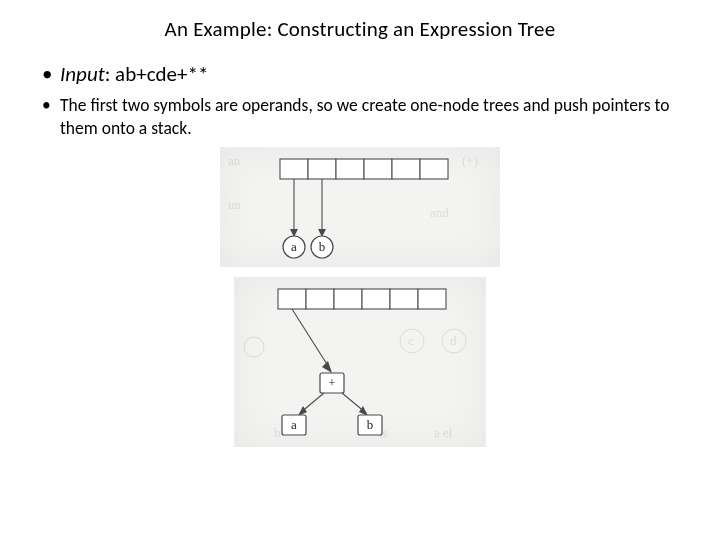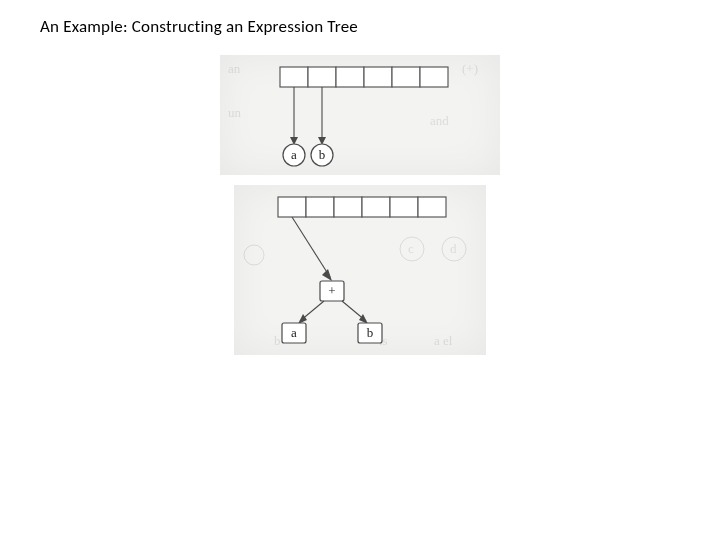--- a/index.html
+++ b/index.html
@@ -19,7 +19,8 @@
     position: relative;
   }
   .title {
-    font-size: 17px;
+    text-align: center;
+    font-size: 21px;
     font-weight: 400;
     margin: 0 0 18px 0;
     letter-spacing: 0.2px;

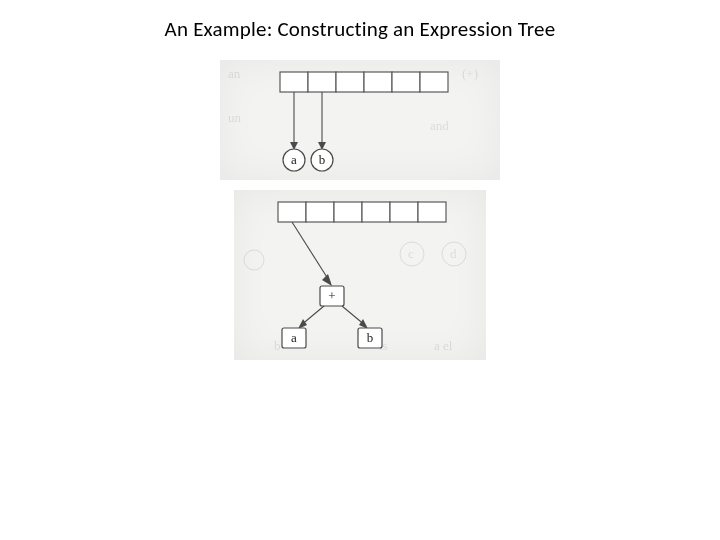--- a/index.html
+++ b/index.html
@@ -99,6 +99,9 @@
 
   <ul class="top">
 
+    <li class="bullet-input">
+      <span class="label">Input</span><span>: </span><span>ab+cde+**</span>
+    </li>
 
   </ul>
 

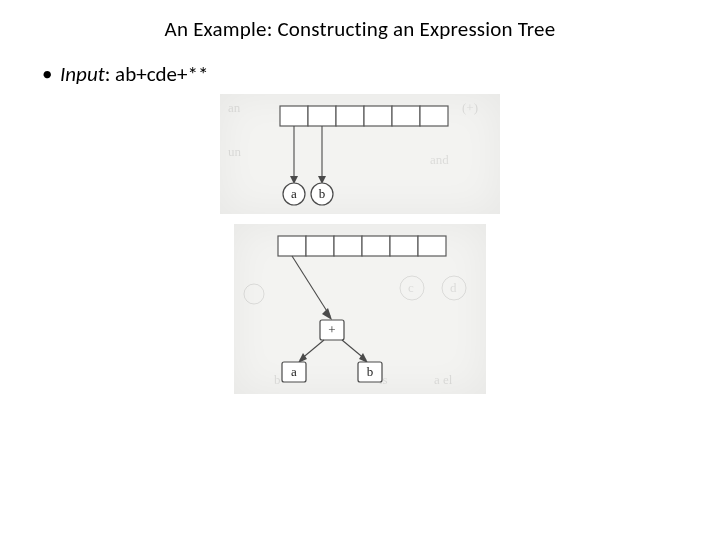--- a/index.html
+++ b/index.html
@@ -103,6 +103,7 @@
       <span class="label">Input</span><span>: </span><span>ab+cde+**</span>
     </li>
 
+    <li class="bullet-body">The first two symbols are operands, so we create one-node trees and push pointers to them onto a stack.</li>
   </ul>
 
   <div class="fig-wrap">

